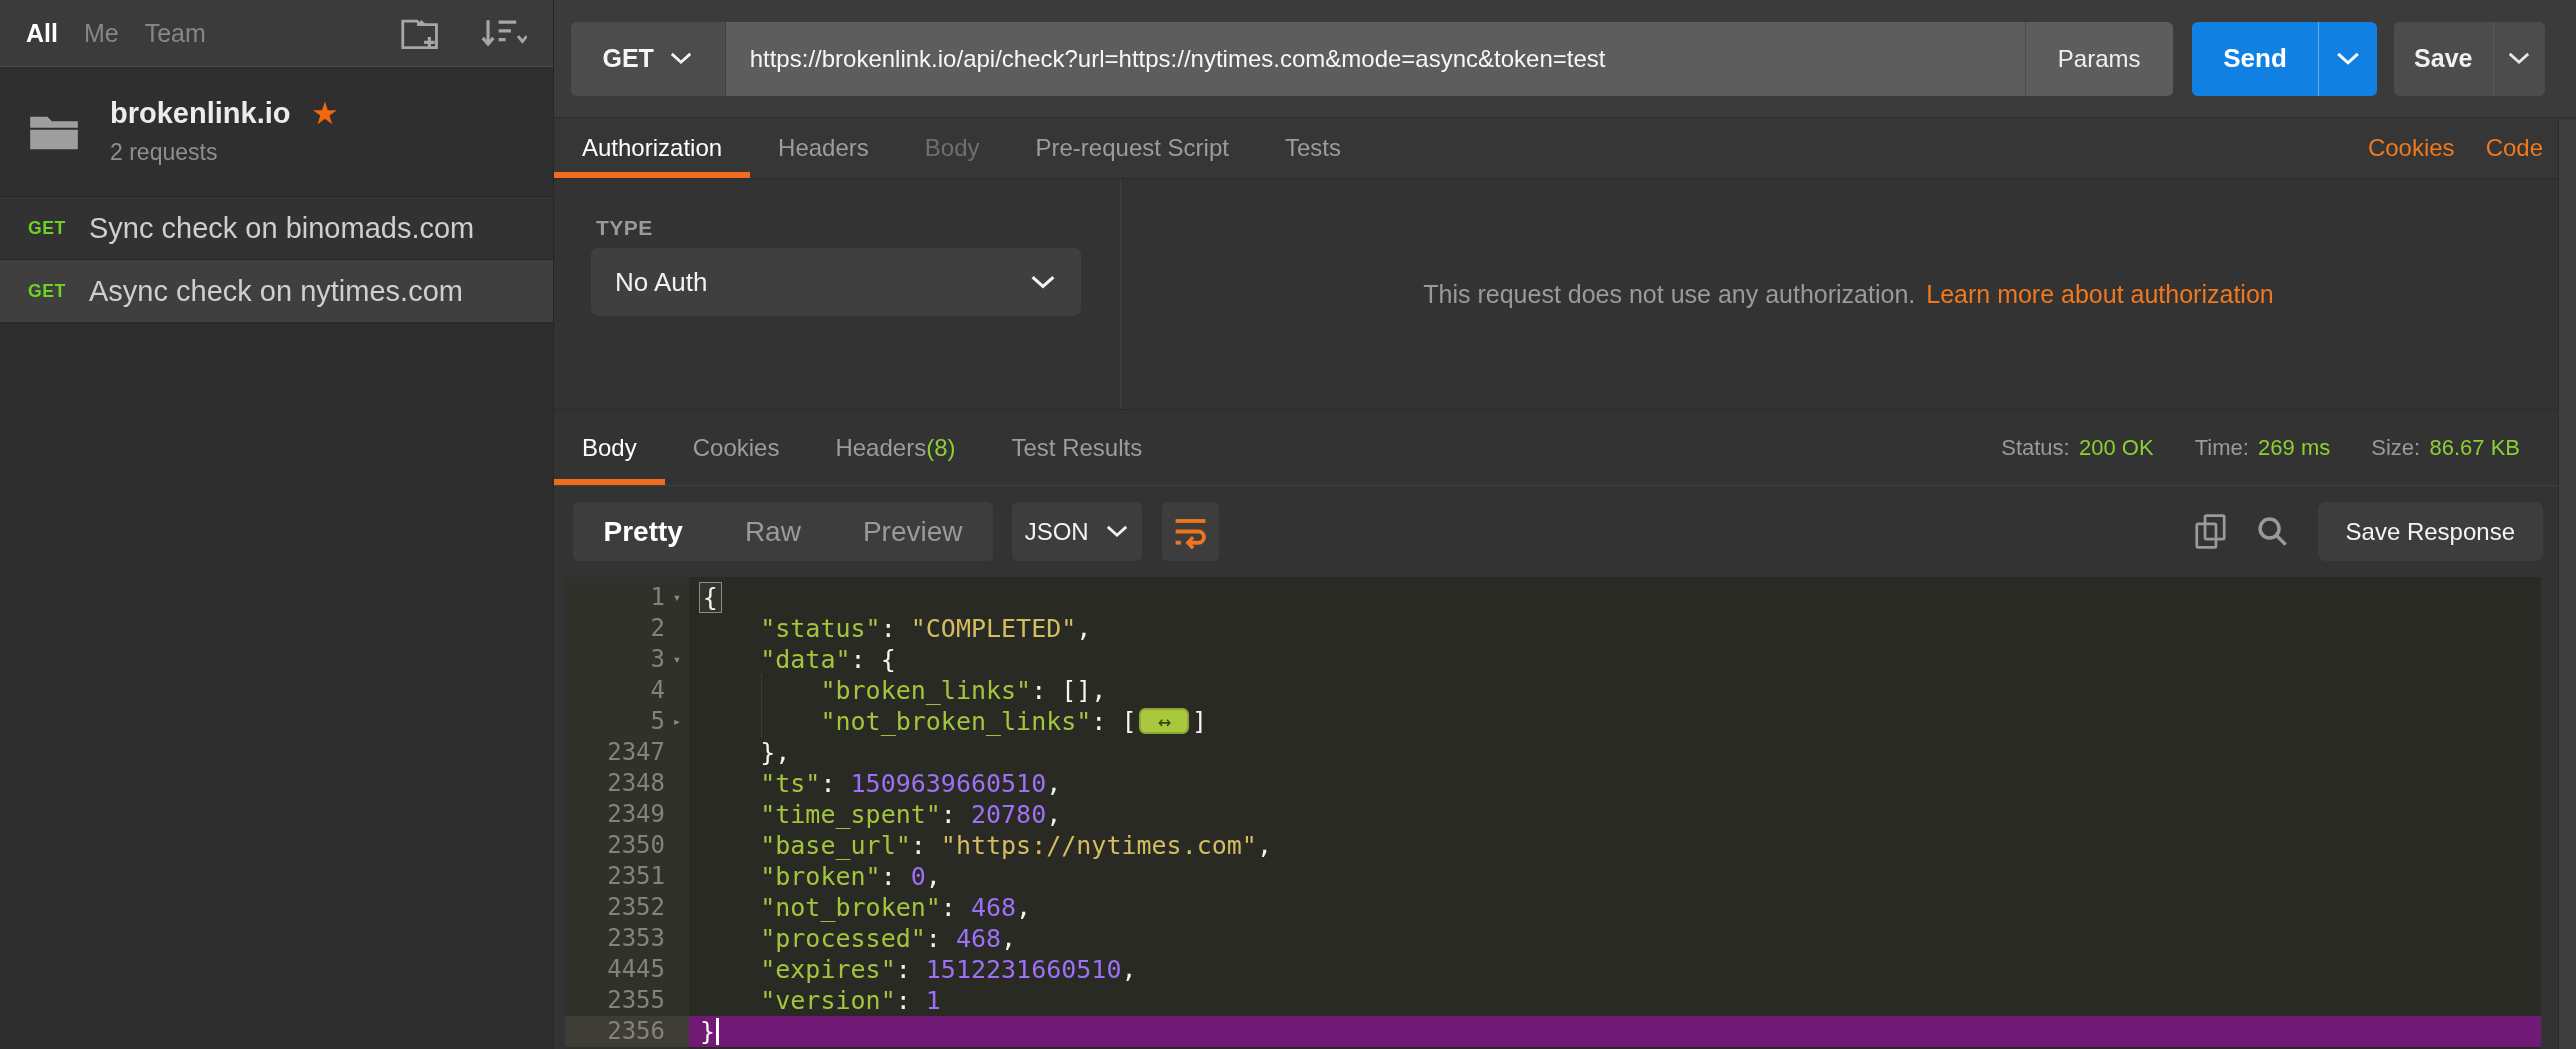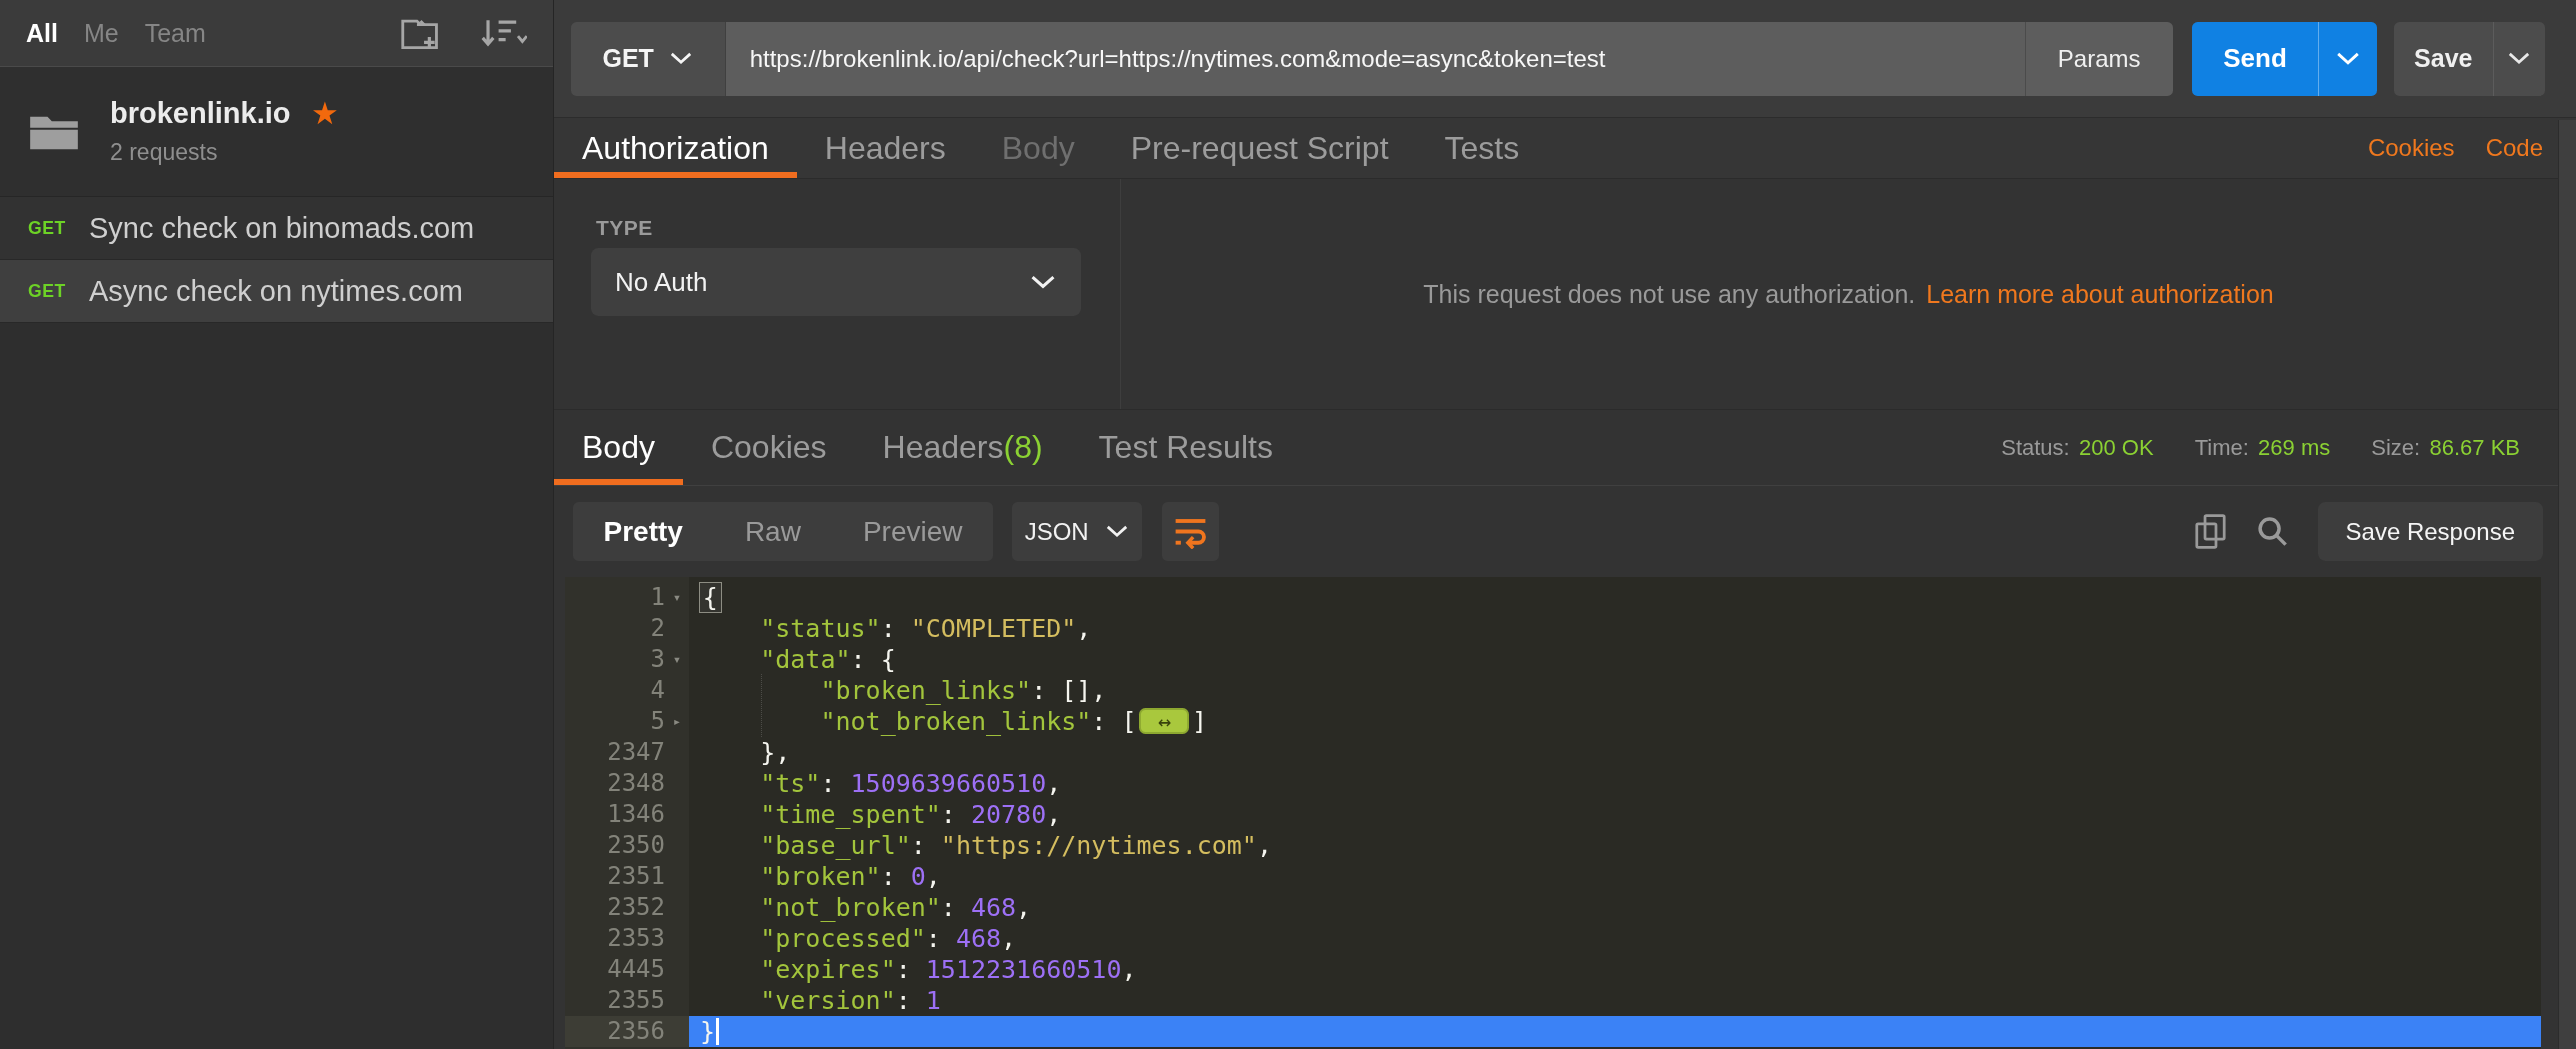--- a/index.html
+++ b/index.html
@@ -46,7 +46,7 @@
 
   
   .req-tabs { height:61px; background:#363636; border-bottom:0.9px solid #2b2b2b; display:flex; align-items:stretch; flex:none; }
-  .rtab { padding:0 28px; display:flex; align-items:center; font-size:32px; color:#9c9c9c; position:relative; }
+  .rtab { padding:0 28px; display:flex; align-items:center; font-size:24px; color:#9c9c9c; position:relative; }
   .rtab.active { color:#ffffff; }
   .rtab.active::after { content:""; position:absolute; left:0; right:0; bottom:0; height:5.6px; background:#f06d1f; }
   .rtab.dim { color:#6f6f6f; }

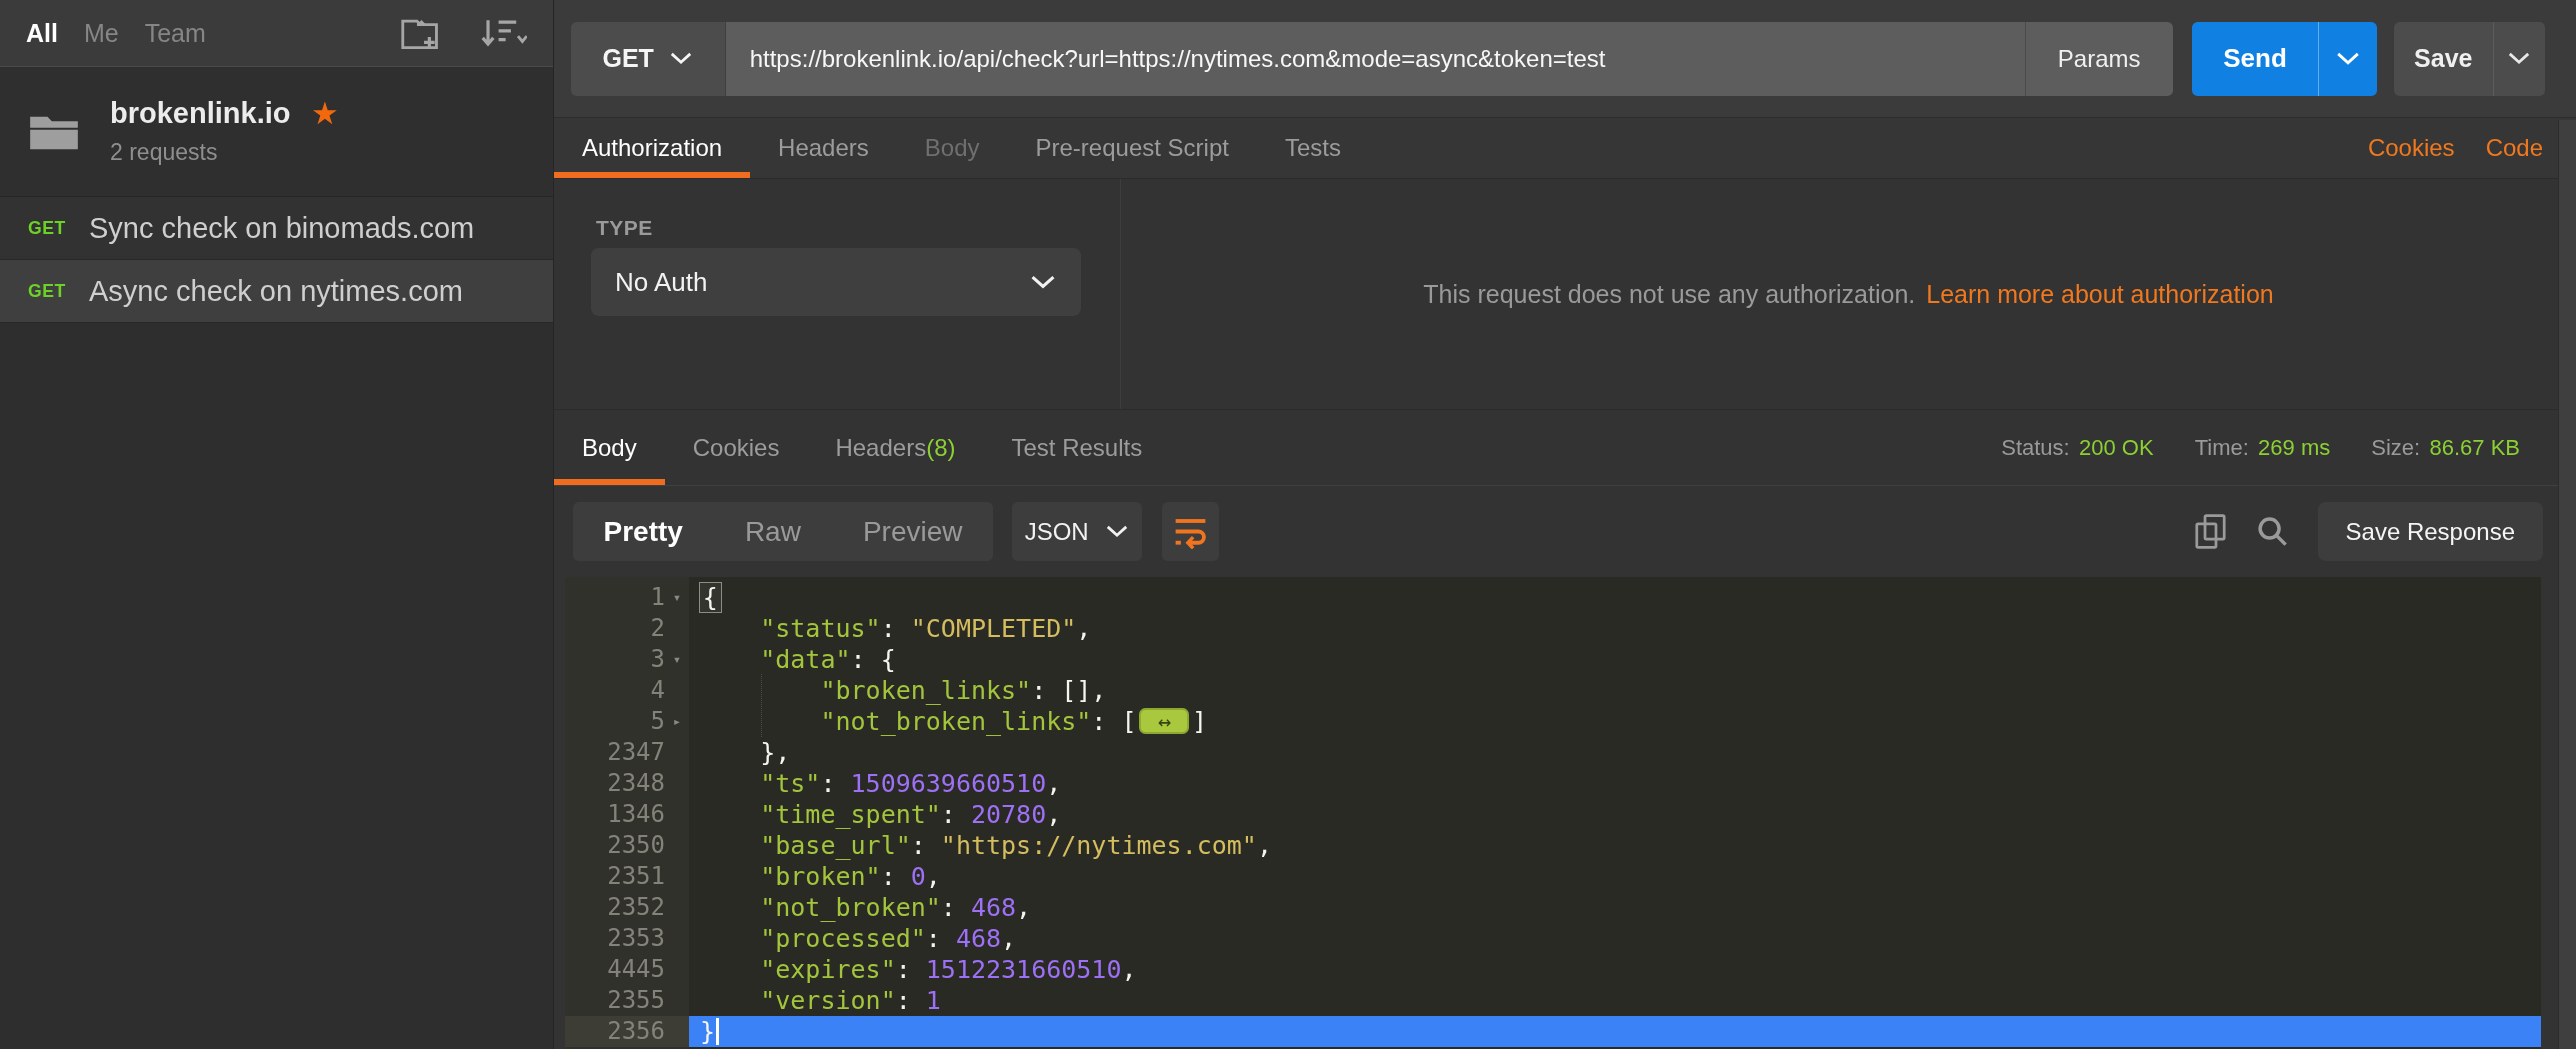--- a/index.html
+++ b/index.html
@@ -350,7 +350,7 @@
           </div>
           <div class="ed-row">
             <span class="ed-gutter">
-              <span class="ed-num">1346</span>
+              <span class="ed-num">2349</span>
               <span class="ed-fold"></span>
             </span>
             <span class="ed-code"><span class="tk-p">    </span><span class="tk-k">"time_spent"</span><span class="tk-p">: </span><span class="tk-n">20780</span><span class="tk-p">,</span></span>

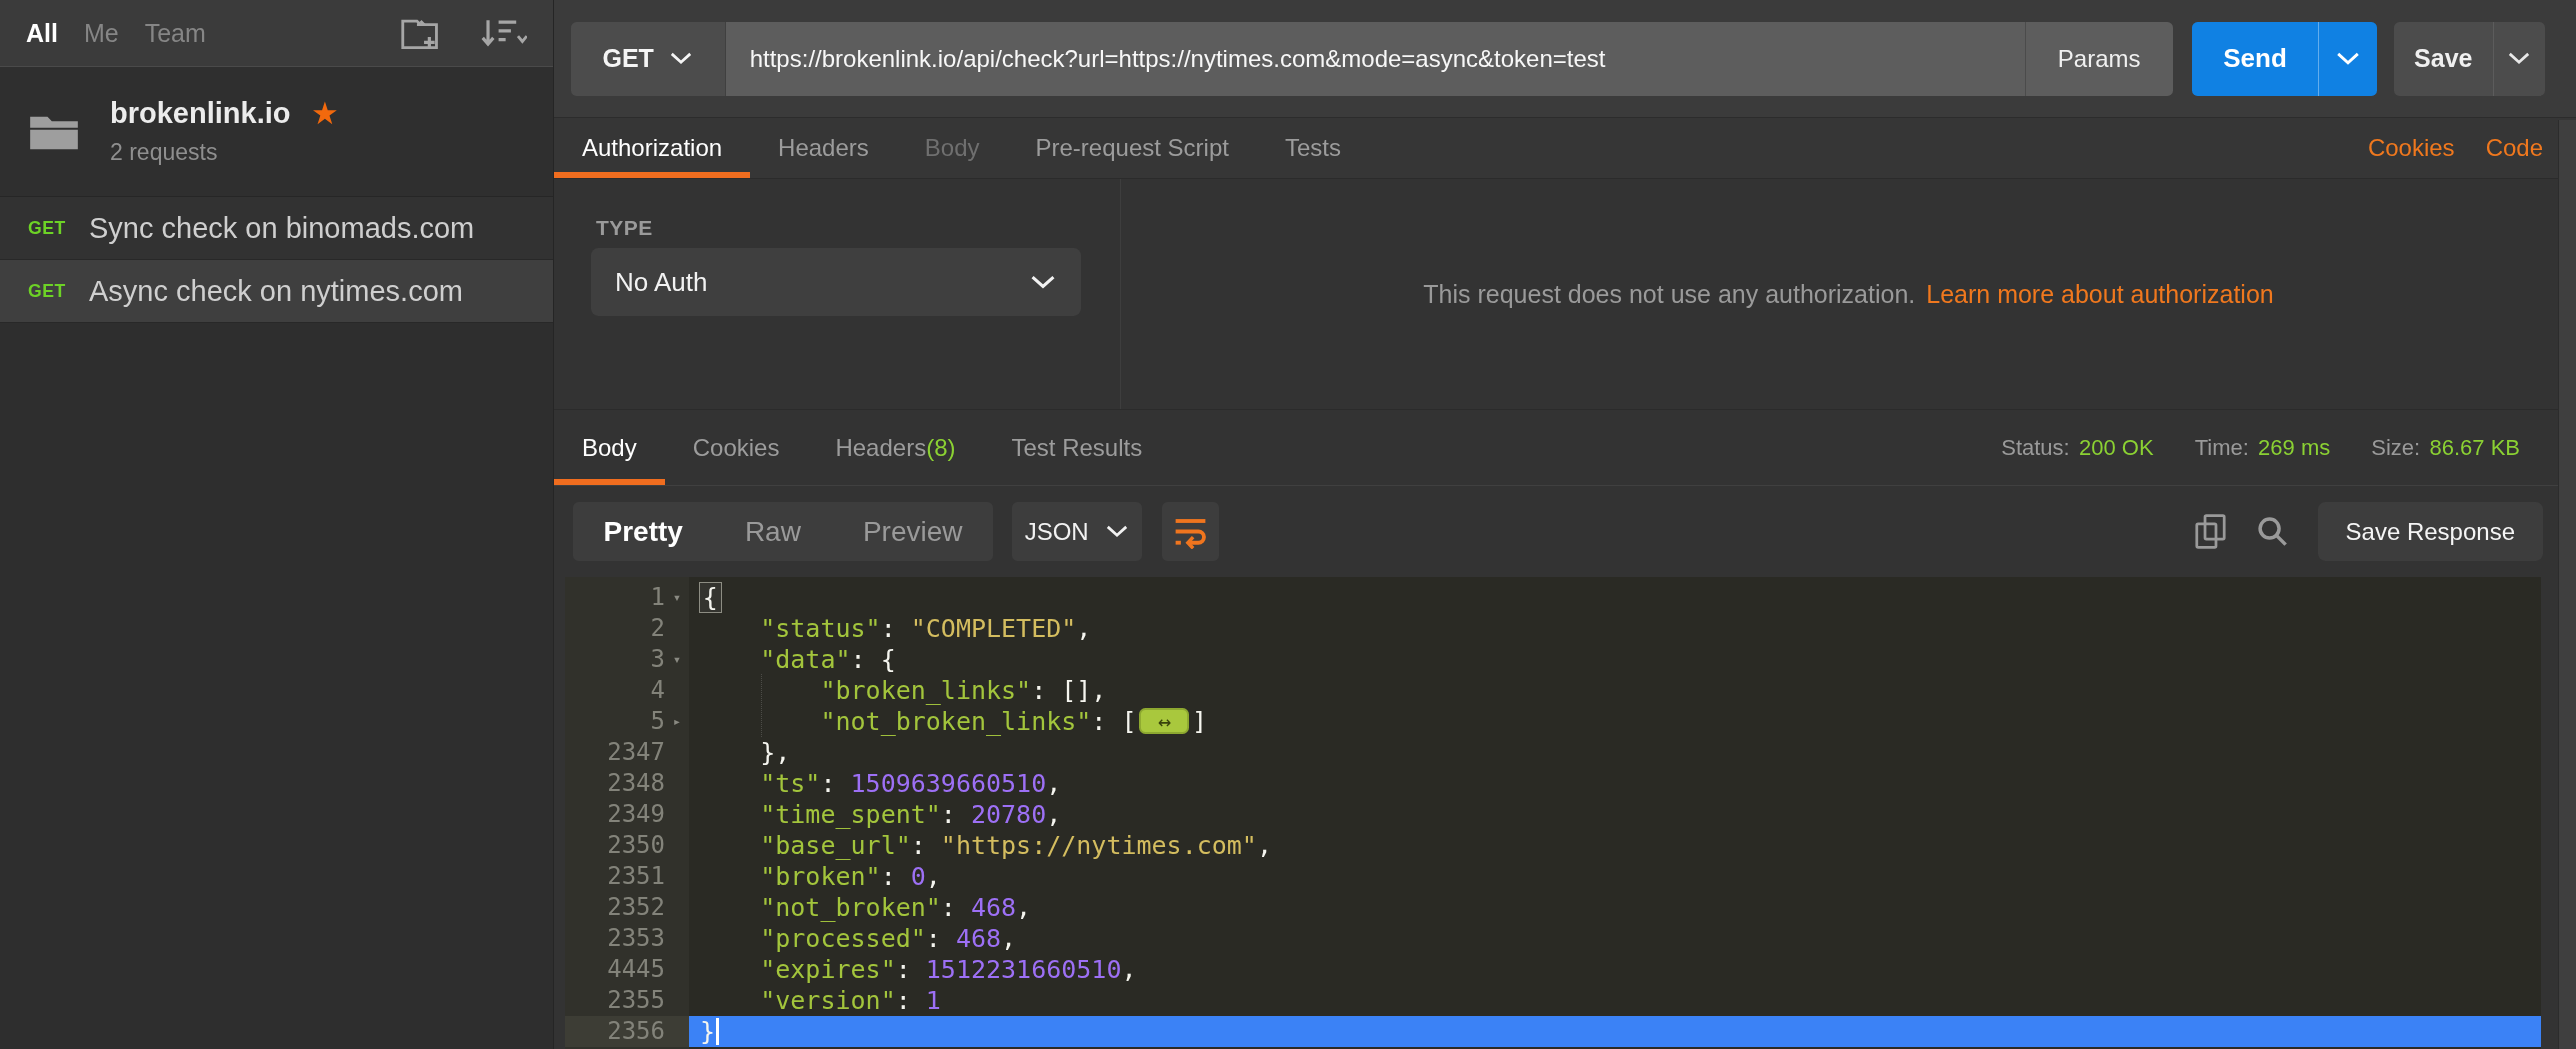--- a/index.html
+++ b/index.html
@@ -88,7 +88,7 @@
   .gutter-bg { position:absolute; left:0; top:0; bottom:0; width:124px; background:#31312b; }
   .ed-lines { position:relative; padding-top:4.6px; }
   .ed-row { display:flex; height:31px; align-items:center; position:relative; }
-  .ed-row.active-line { background:#3b82f6; }
+  .ed-row.active-line { background:#701a75; }
   .ed-gutter { width:124px; flex:none; display:flex; justify-content:flex-end; align-items:center; align-self:stretch; }
   .ed-row.active-line .ed-gutter { background:#3d3d35; }
   .ed-num { font-size:24px; color:#83837a; }

